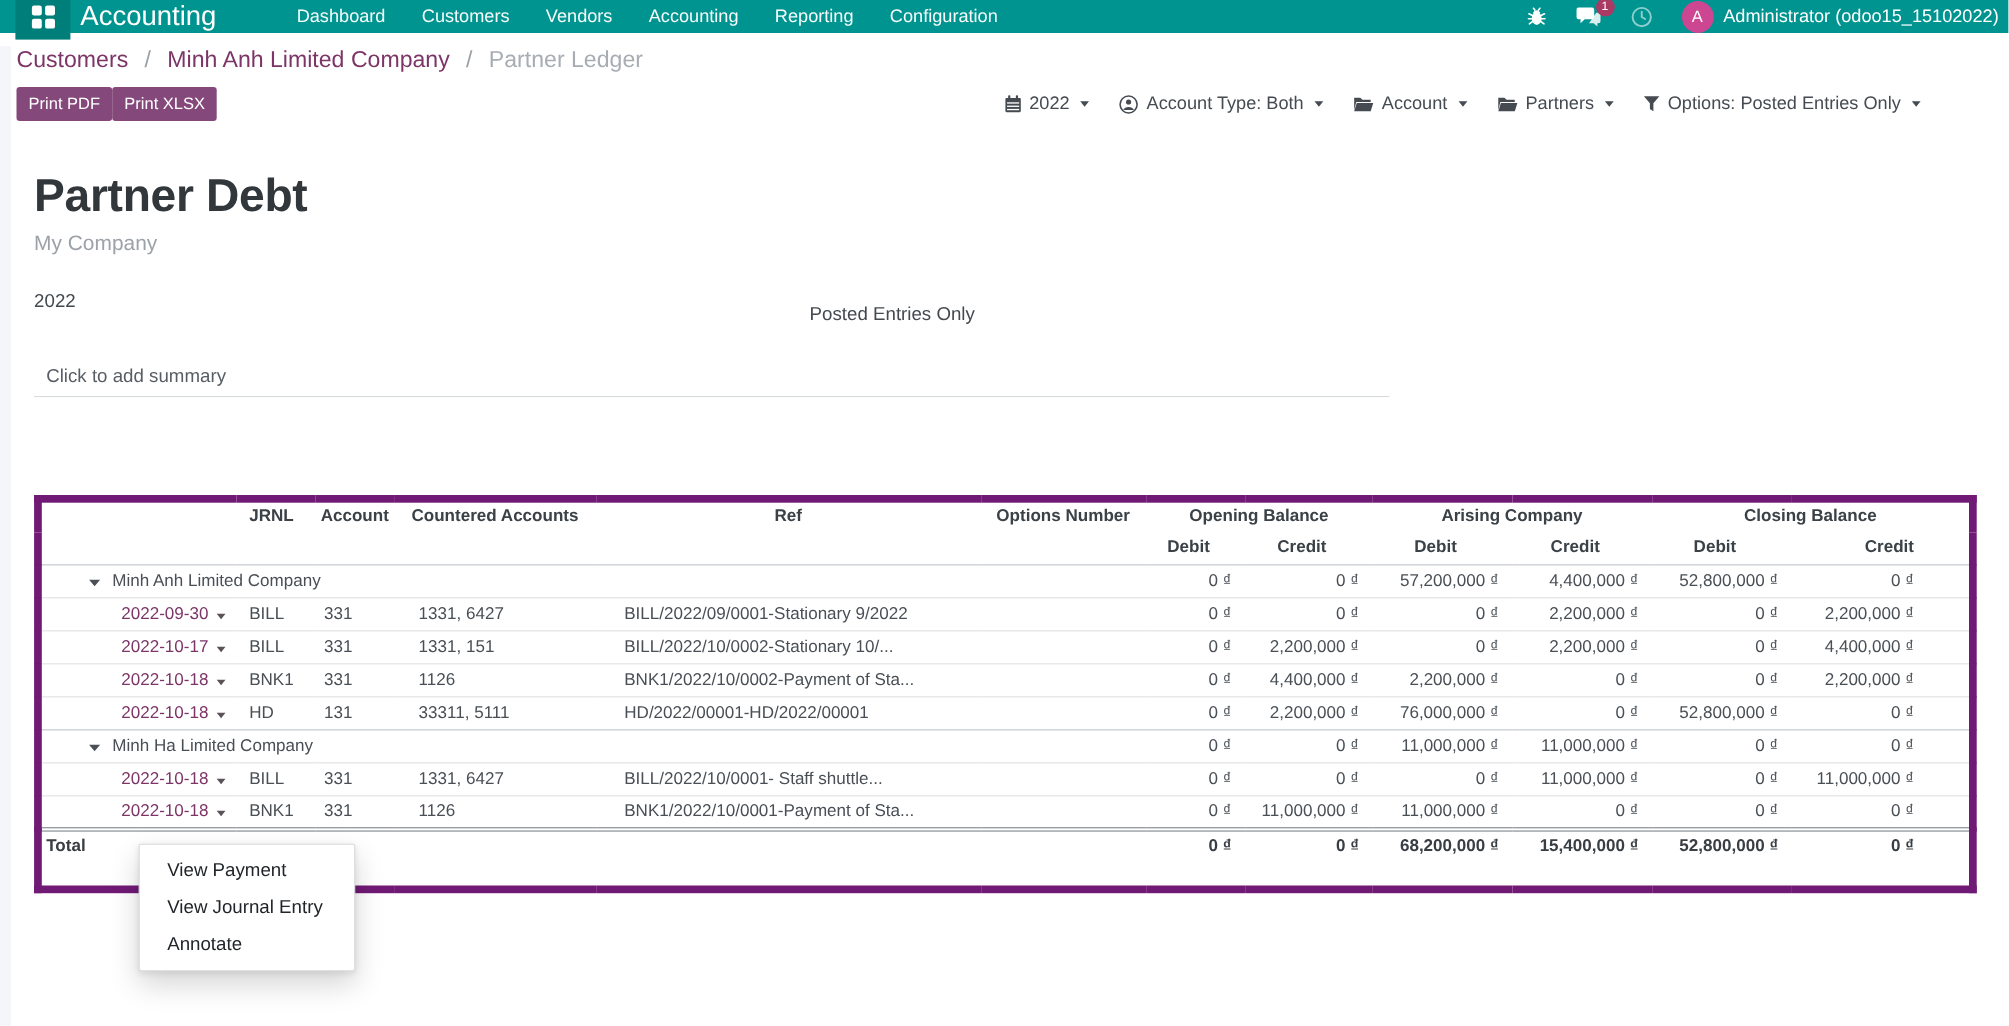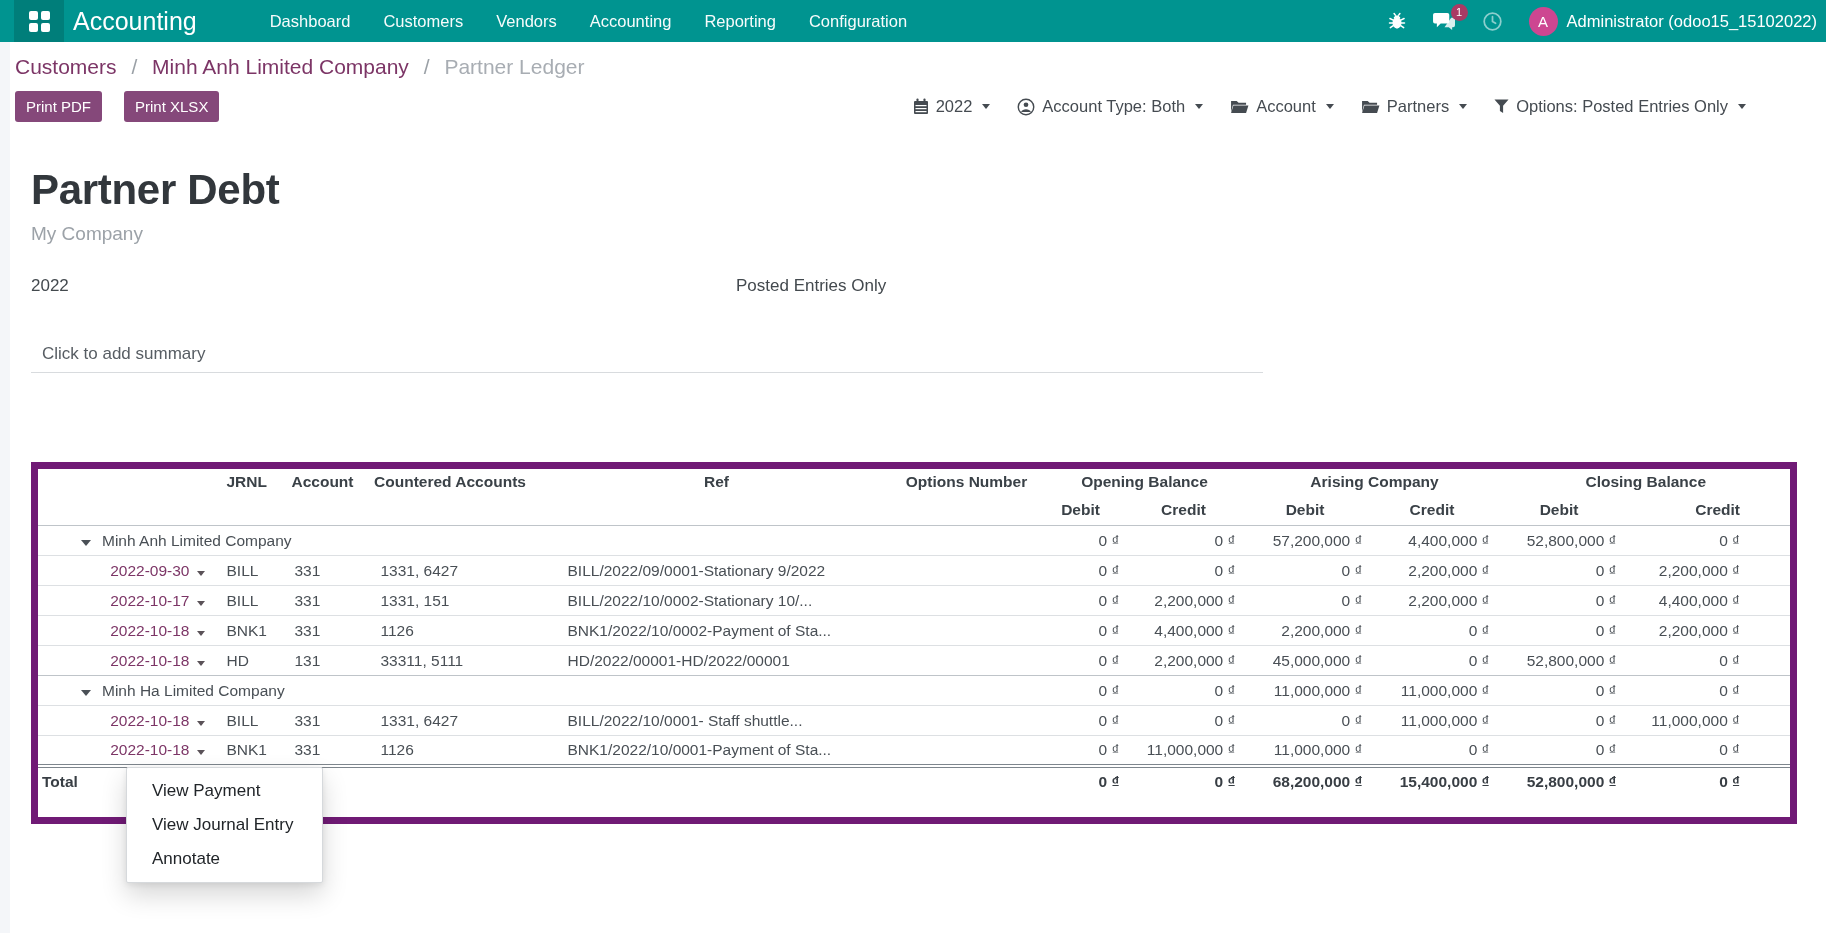--- a/index.html
+++ b/index.html
@@ -12,7 +12,7 @@
   .left-strip { position:absolute; left:0; top:42px; width:10px; height:891px; background:#F4F6F9; }
 
   
-  .navbar { height:42px; background:#009490; display:flex; align-items:center; color:#fff; position:relative; z-index:5; }
+  .navbar { height:30px; background:#009490; display:flex; align-items:center; color:#fff; position:relative; z-index:5; }
   .apps-box { width:50px; height:42px; margin-left:14px; background:#007E7A; display:flex; align-items:center; justify-content:center; cursor:pointer; }
   .grid-icon { display:grid; grid-template-columns:9px 9px; grid-template-rows:9px 9px; gap:3px; }
   .grid-icon span { background:#fff; border-radius:2px; }

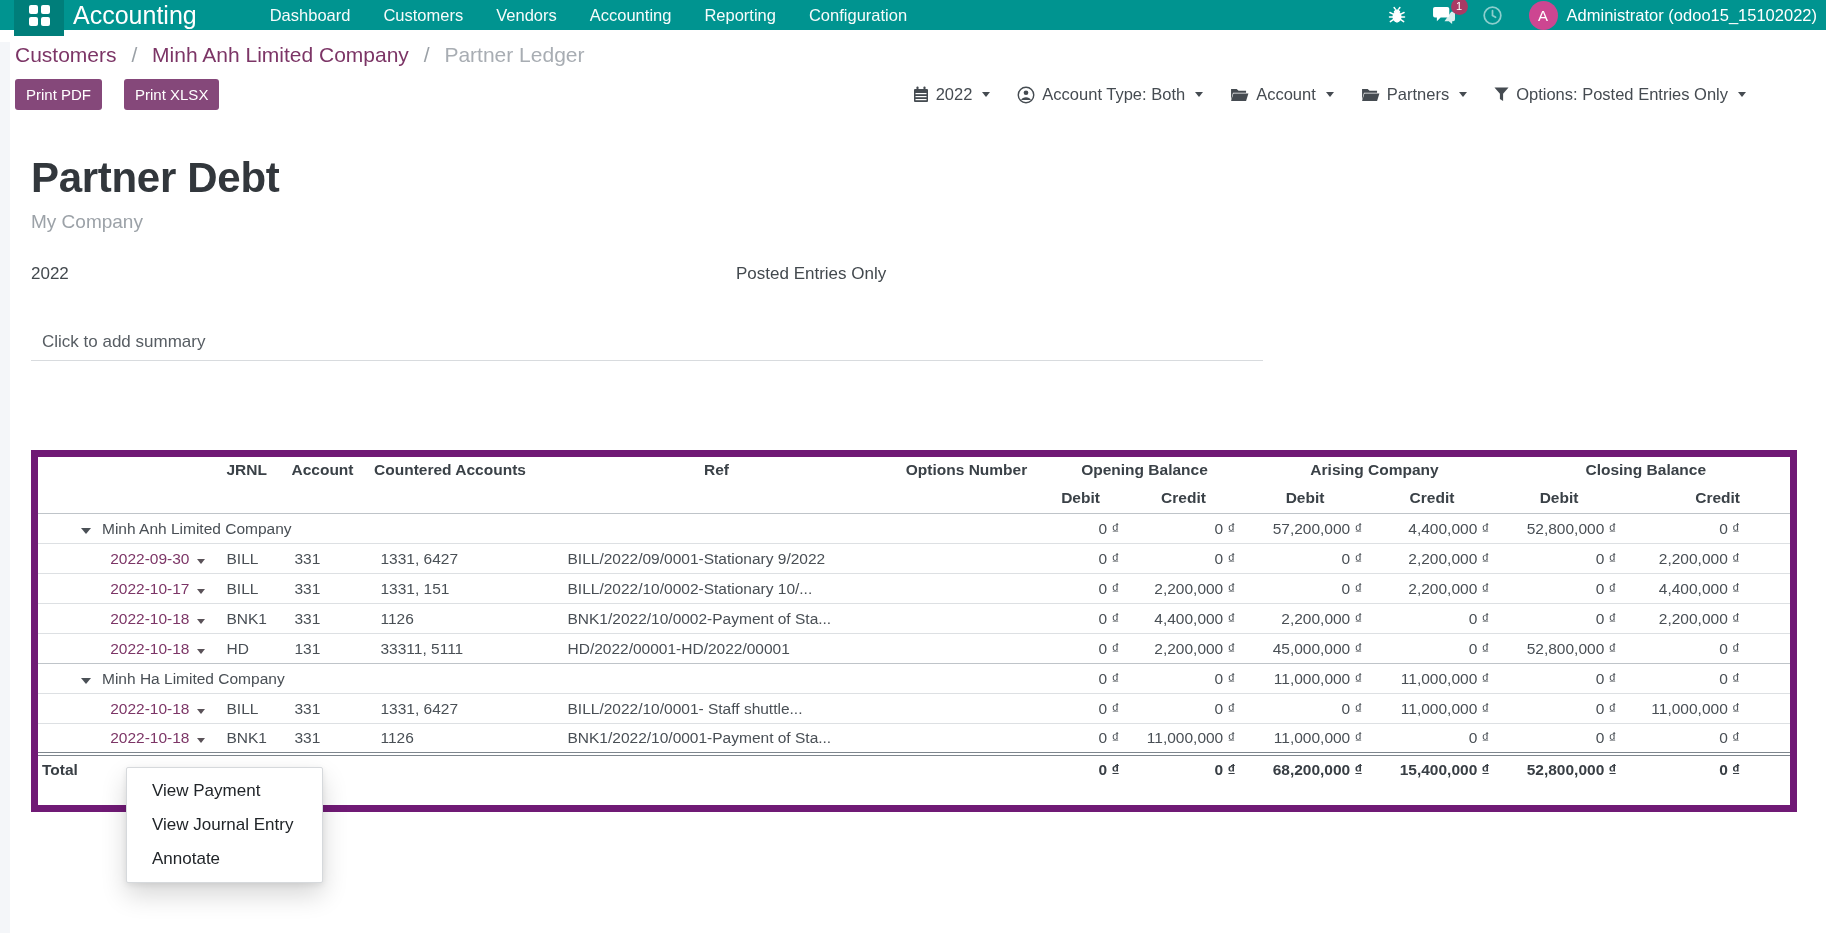--- a/index.html
+++ b/index.html
@@ -34,7 +34,7 @@
   .bc-sep { color:#9AA0A6; margin:0 9px; }
   .bc-current { color:#A8ADB3; }
   .actions-row { display:flex; align-items:center; height:31px; }
-  .btn-group { display:flex; gap:22px; }
+  .btn-group { display:flex; gap:0; }
   .o-btn { background:#85487A; color:#fff; border:none; border-radius:3px; font-size:15px; padding:0 11px; height:31px; cursor:pointer; font-family:"Liberation Sans", sans-serif; }
   .filters { margin-left:auto; margin-right:80px; display:flex; gap:27px; align-items:center; font-size:16.5px; color:#454B51; }
   .filter-item { display:flex; align-items:center; gap:7px; cursor:pointer; white-space:nowrap; }

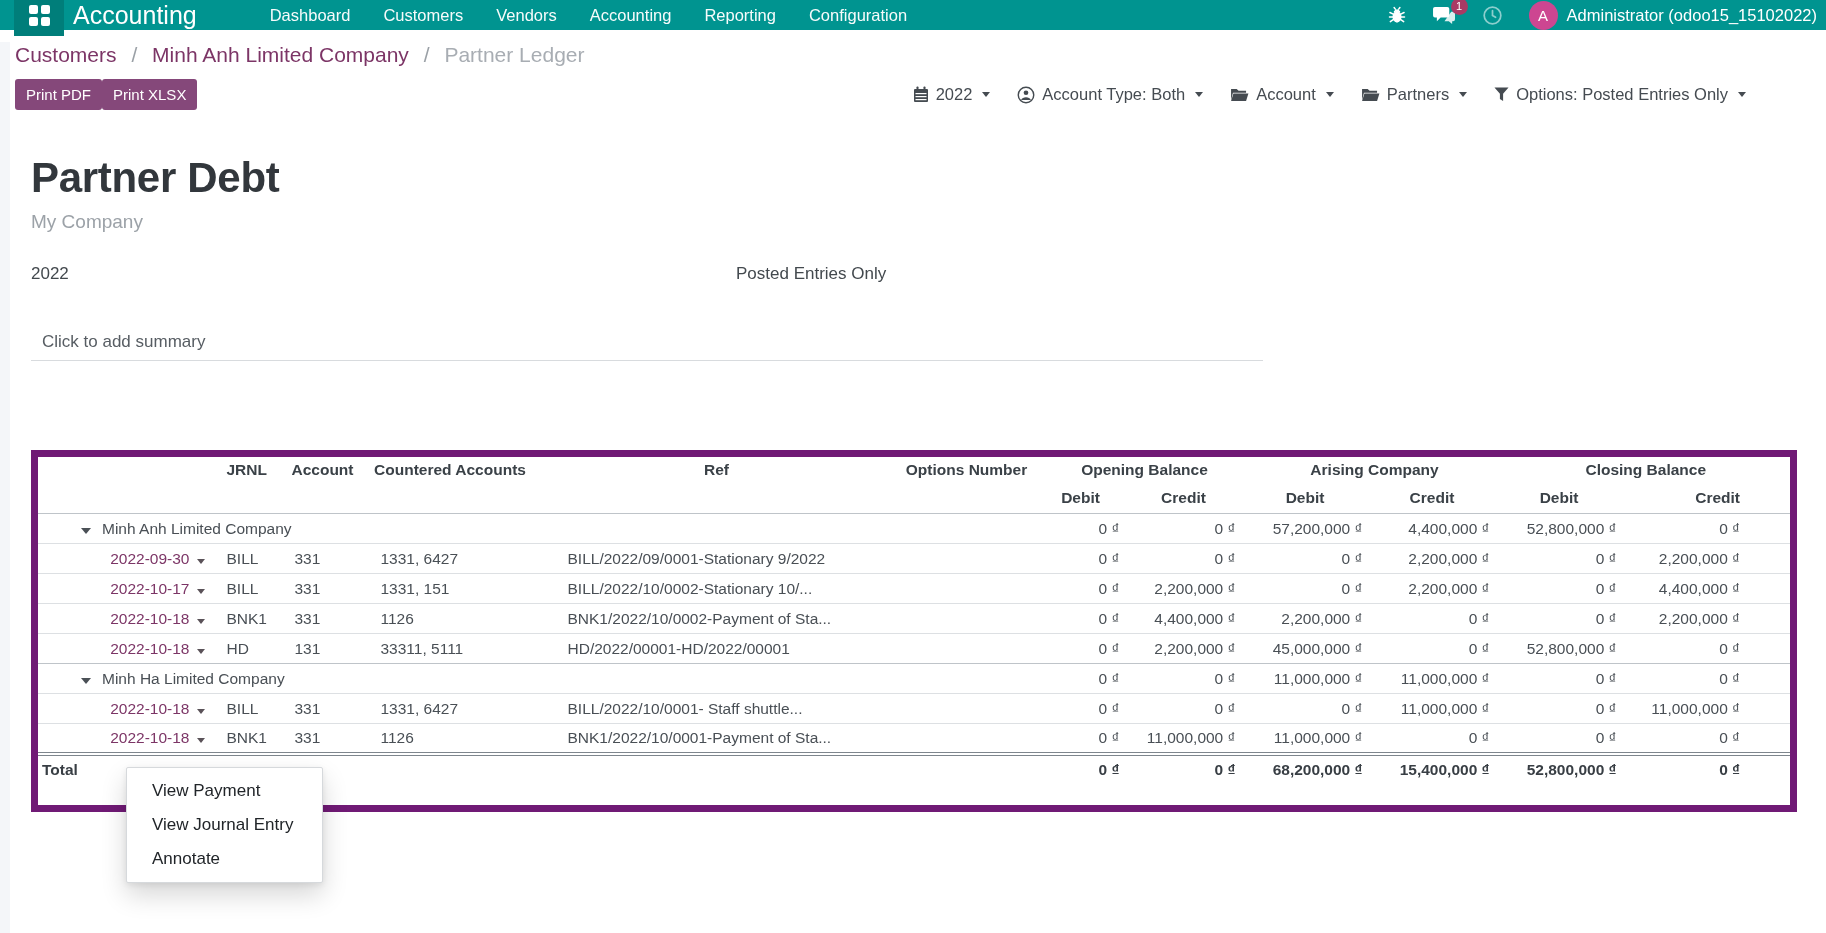--- a/index.html
+++ b/index.html
@@ -45,7 +45,7 @@
   .report-title { font-size:42px; font-weight:700; color:#32373C; margin:44px 0 0 0; letter-spacing:-.3px; }
   .company { color:#9CA2A8; font-size:19px; margin-top:9px; }
   .meta-row { position:relative; margin-top:31px; font-size:17px; color:#43494E; height:20px; }
-  .posted { position:absolute; left:705px; top:0; }
+  .posted { position:absolute; left:705px; top:12px; }
   .summary { margin-top:48px; width:1232px; color:#575D63; font-size:17px; padding:0 0 8px 11px; border-bottom:1px solid #D8DBDE; cursor:text; }
 
   

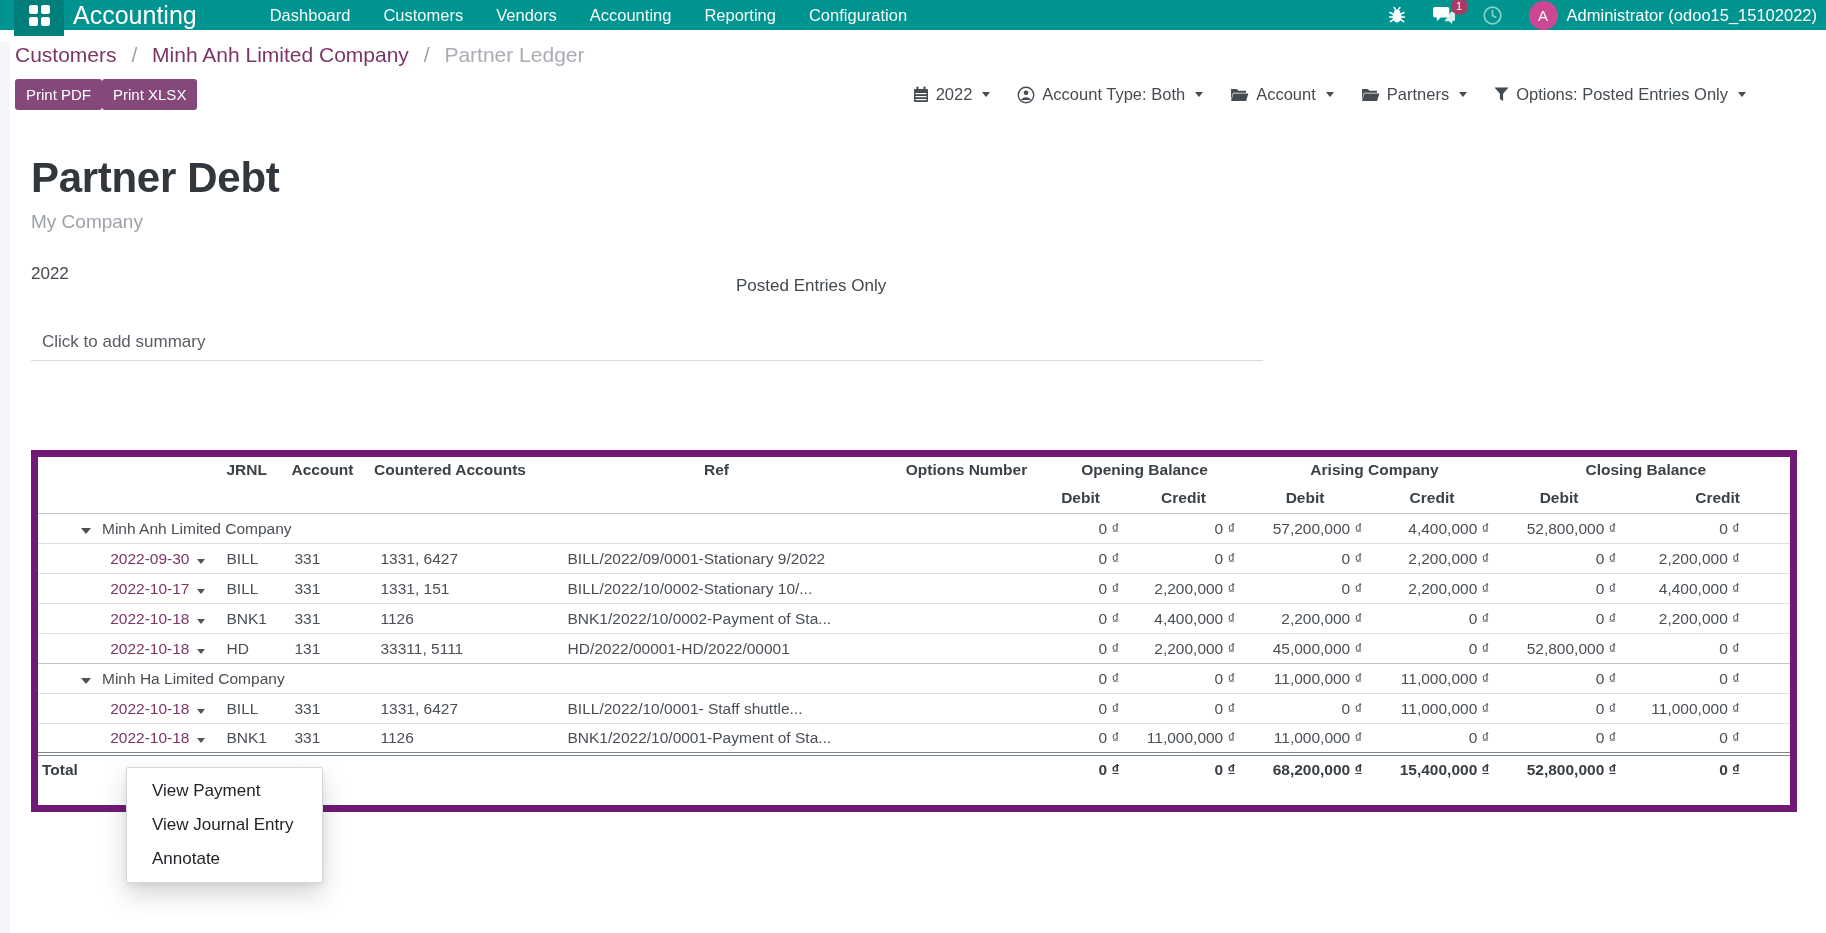--- a/index.html
+++ b/index.html
@@ -308,7 +308,7 @@
           <td></td>
           <td class="num">0 ₫</td>
           <td class="num">2,200,000 ₫</td>
-          <td class="num">45,000,000 ₫</td>
+          <td class="num">76,000,000 ₫</td>
           <td class="num">0 ₫</td>
           <td class="num">52,800,000 ₫</td>
           <td class="num-last">0 ₫</td>

